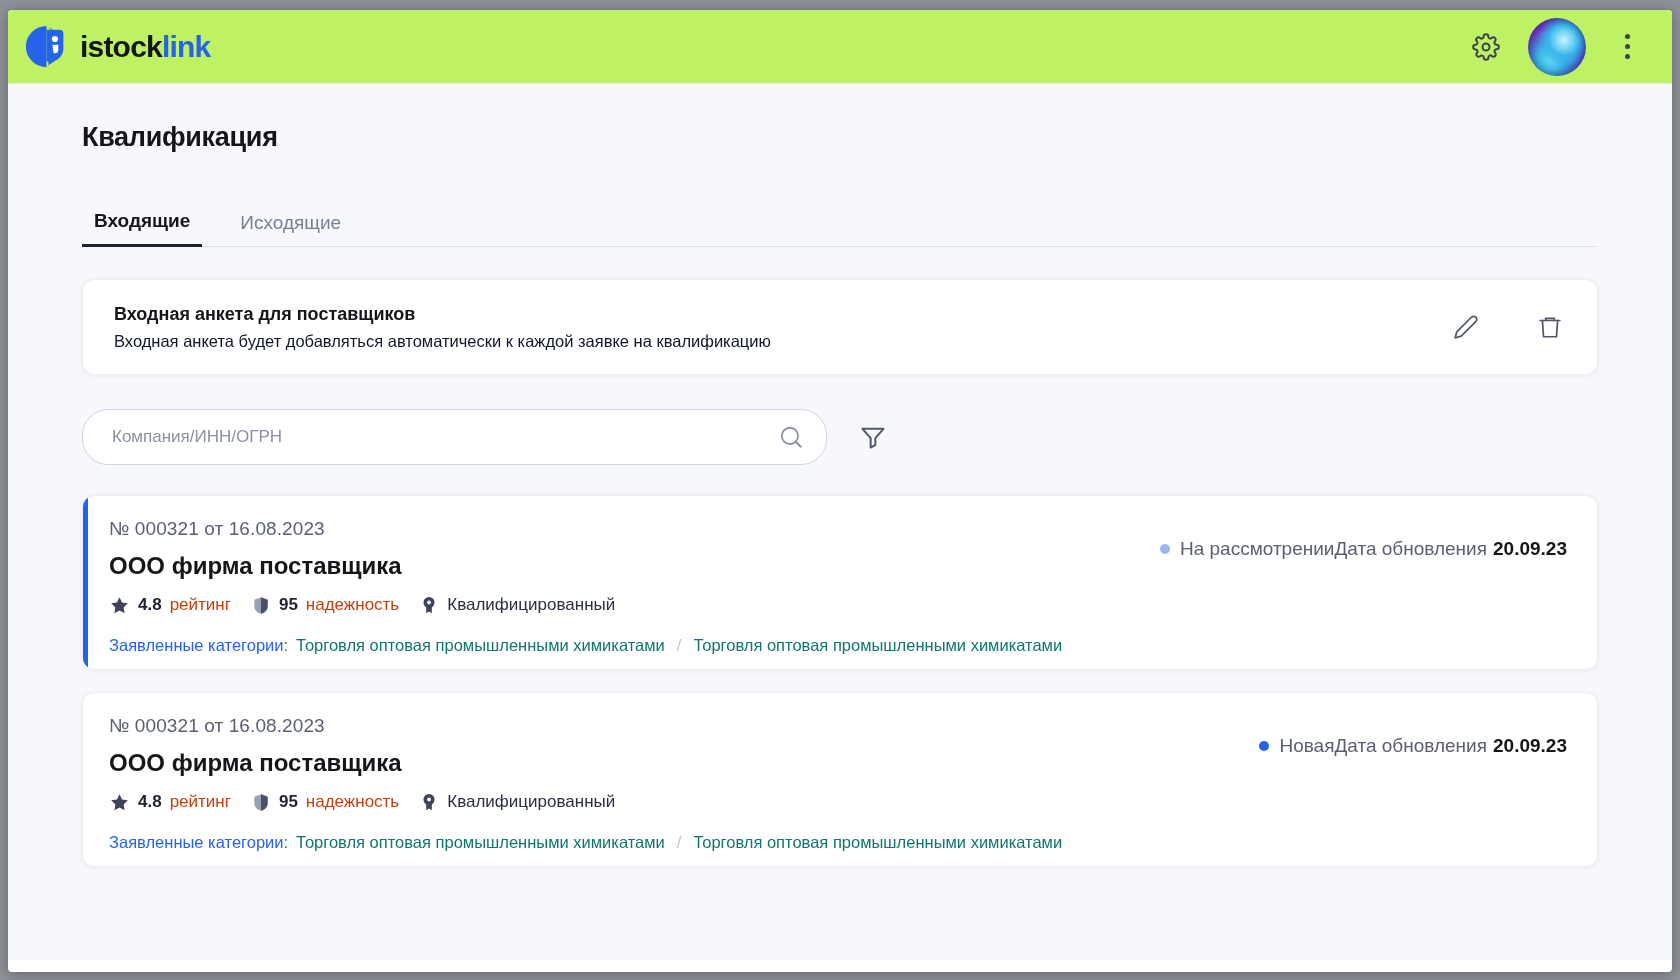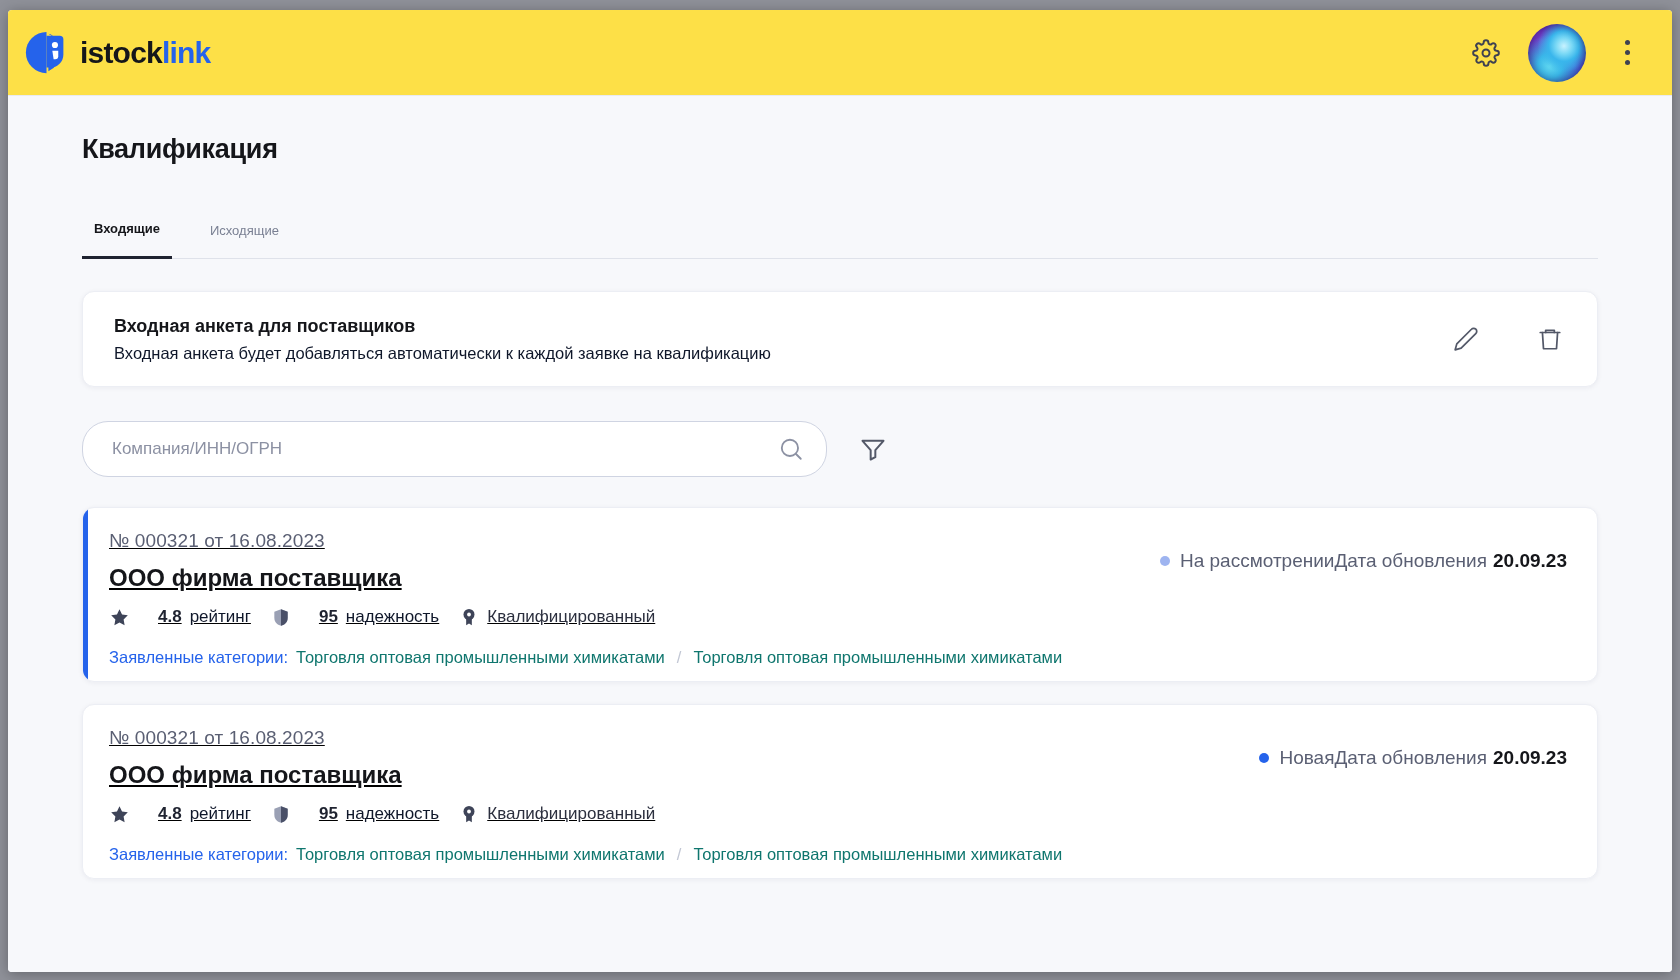--- a/index.html
+++ b/index.html
@@ -25,8 +25,8 @@
   
   #topbar {
     position: relative;
-    height: 86px;
-    background: #fde047;
+    height: 74px;
+    background: #bef264;
     border-bottom: 1px solid #e9ebf0;
     display: flex;
     align-items: center;

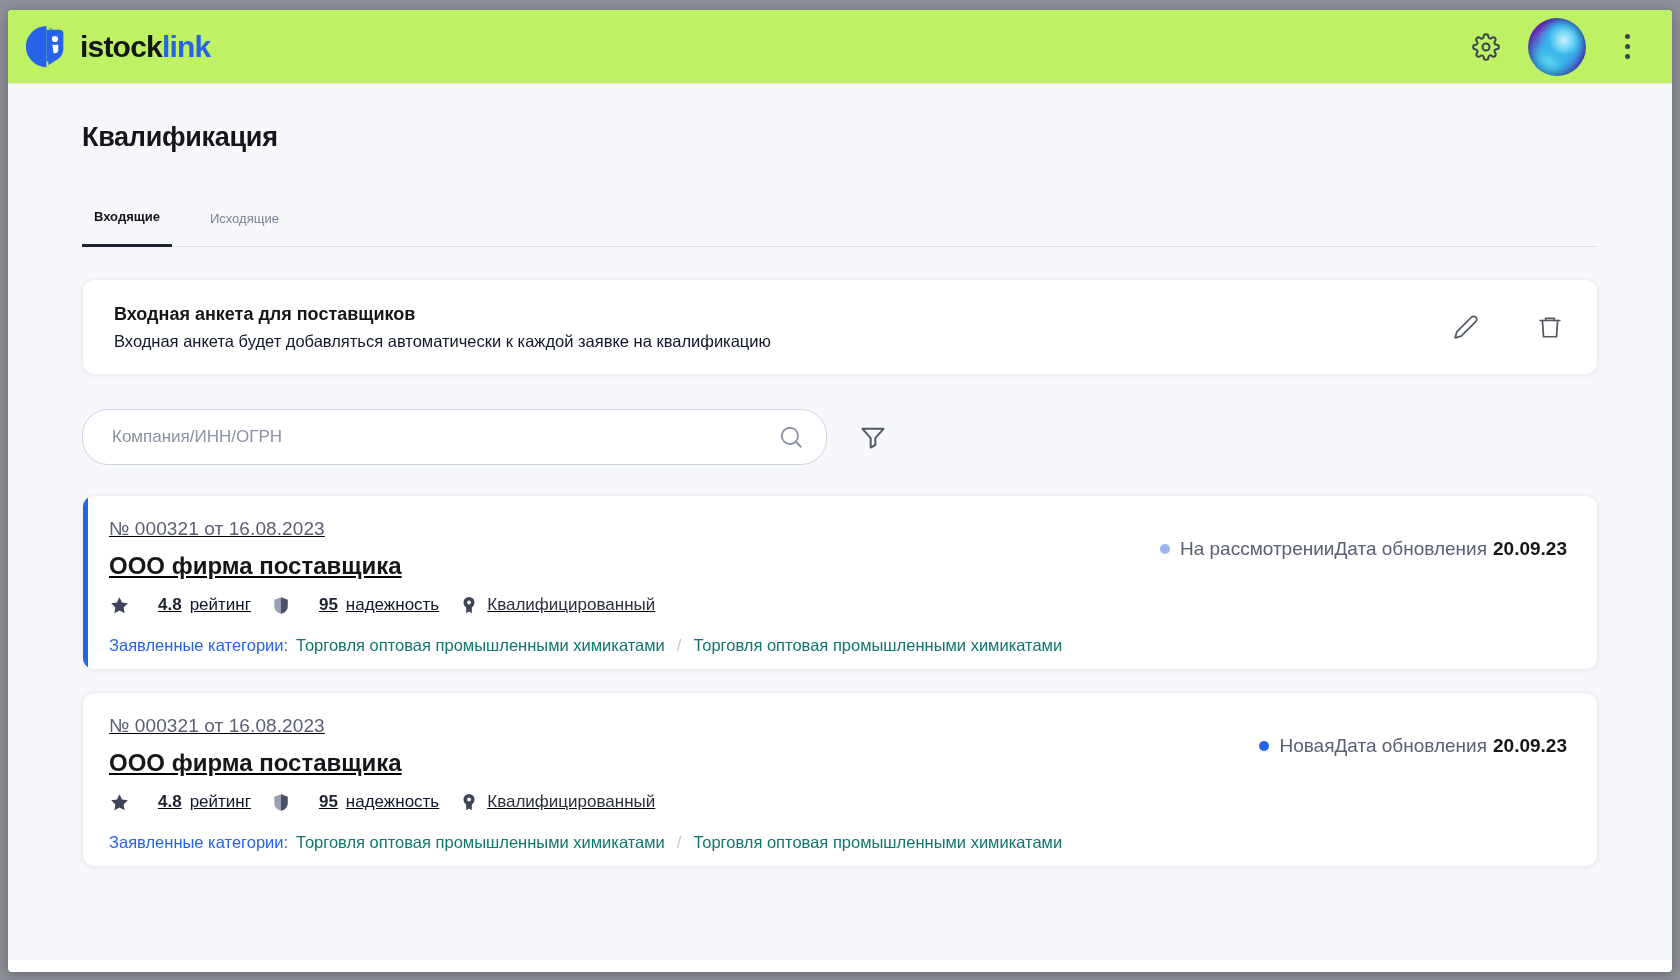--- a/index.html
+++ b/index.html
@@ -97,9 +97,9 @@
     height: 50px;
   }
   .tab {
-    font-size: 13px;
+    font-size: 19px;
     color: #7a8093;
-    padding: 0 12px 20px 12px;
+    padding: 0 12px 12px 12px;
     cursor: pointer;
     white-space: nowrap;
   }

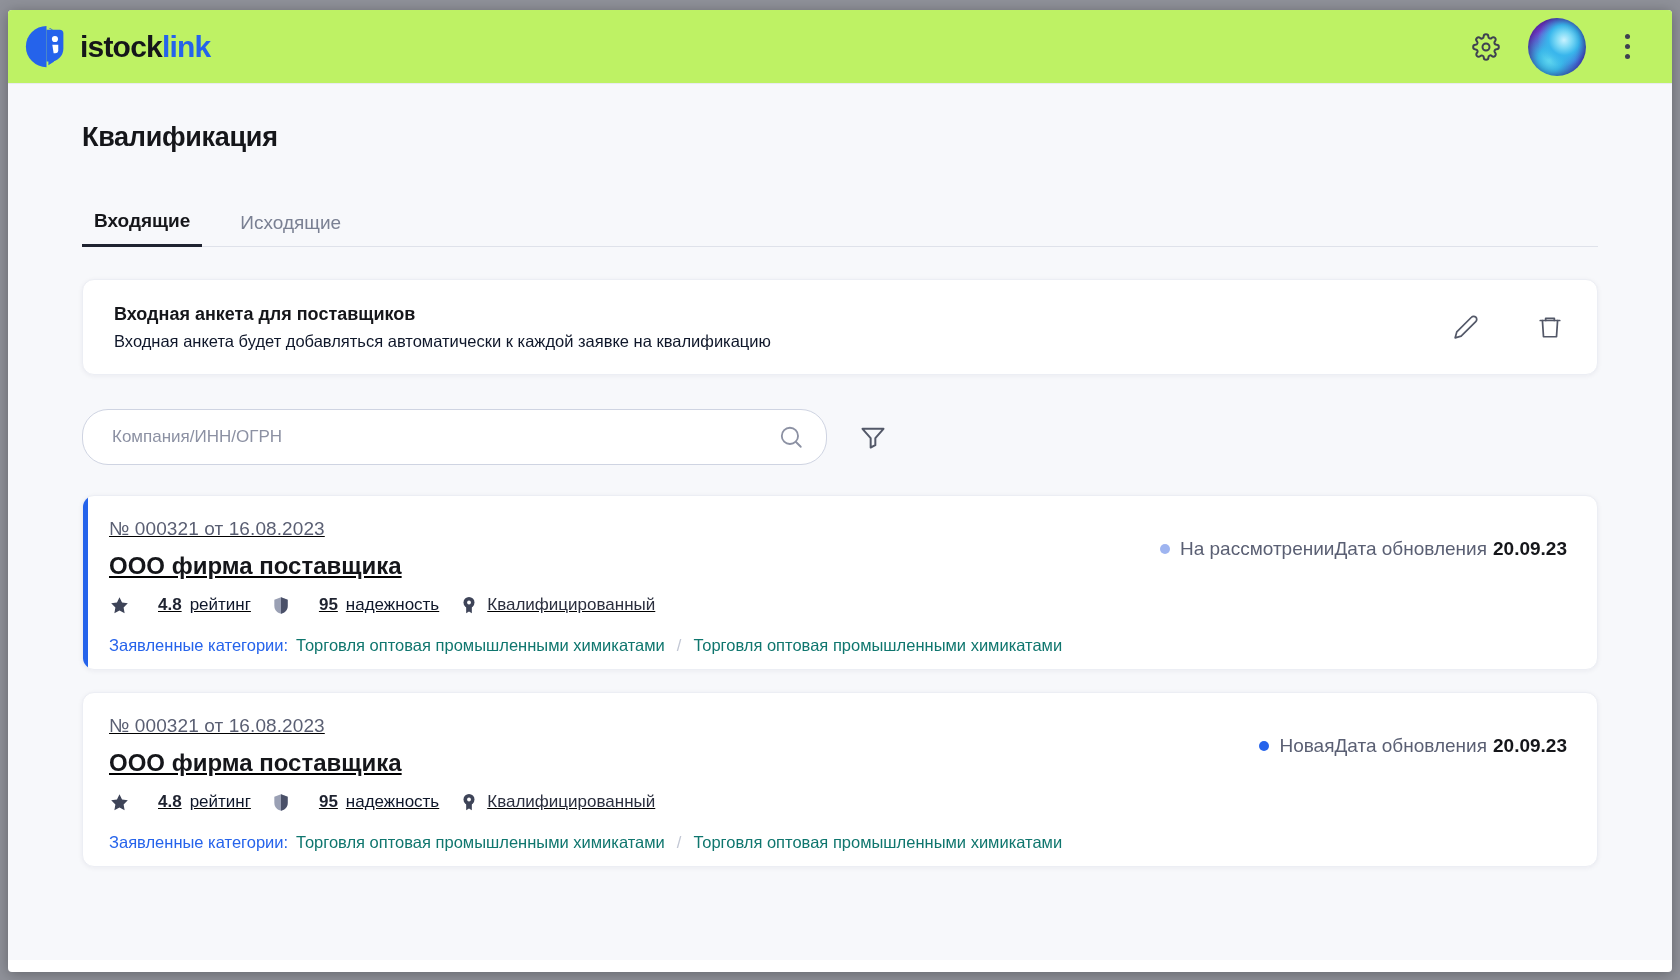--- a/index.html
+++ b/index.html
@@ -180,7 +180,7 @@
     background: #2563eb;
   }
   .req-top { display: flex; align-items: flex-start; }
-  .req-left { display: flex; flex-direction: column; text-decoration: underline; }
+  .req-left { display: flex; flex-direction: column; }
   .req-num { font-size: 19px; color: #5a5f73; letter-spacing: 0.1px; }
   .req-company { font-size: 24px; font-weight: bold; color: #15161a; margin-top: 12px; }
   .req-meta { display: flex; align-items: center; margin-top: 14px; gap: 7px; font-size: 17px; }

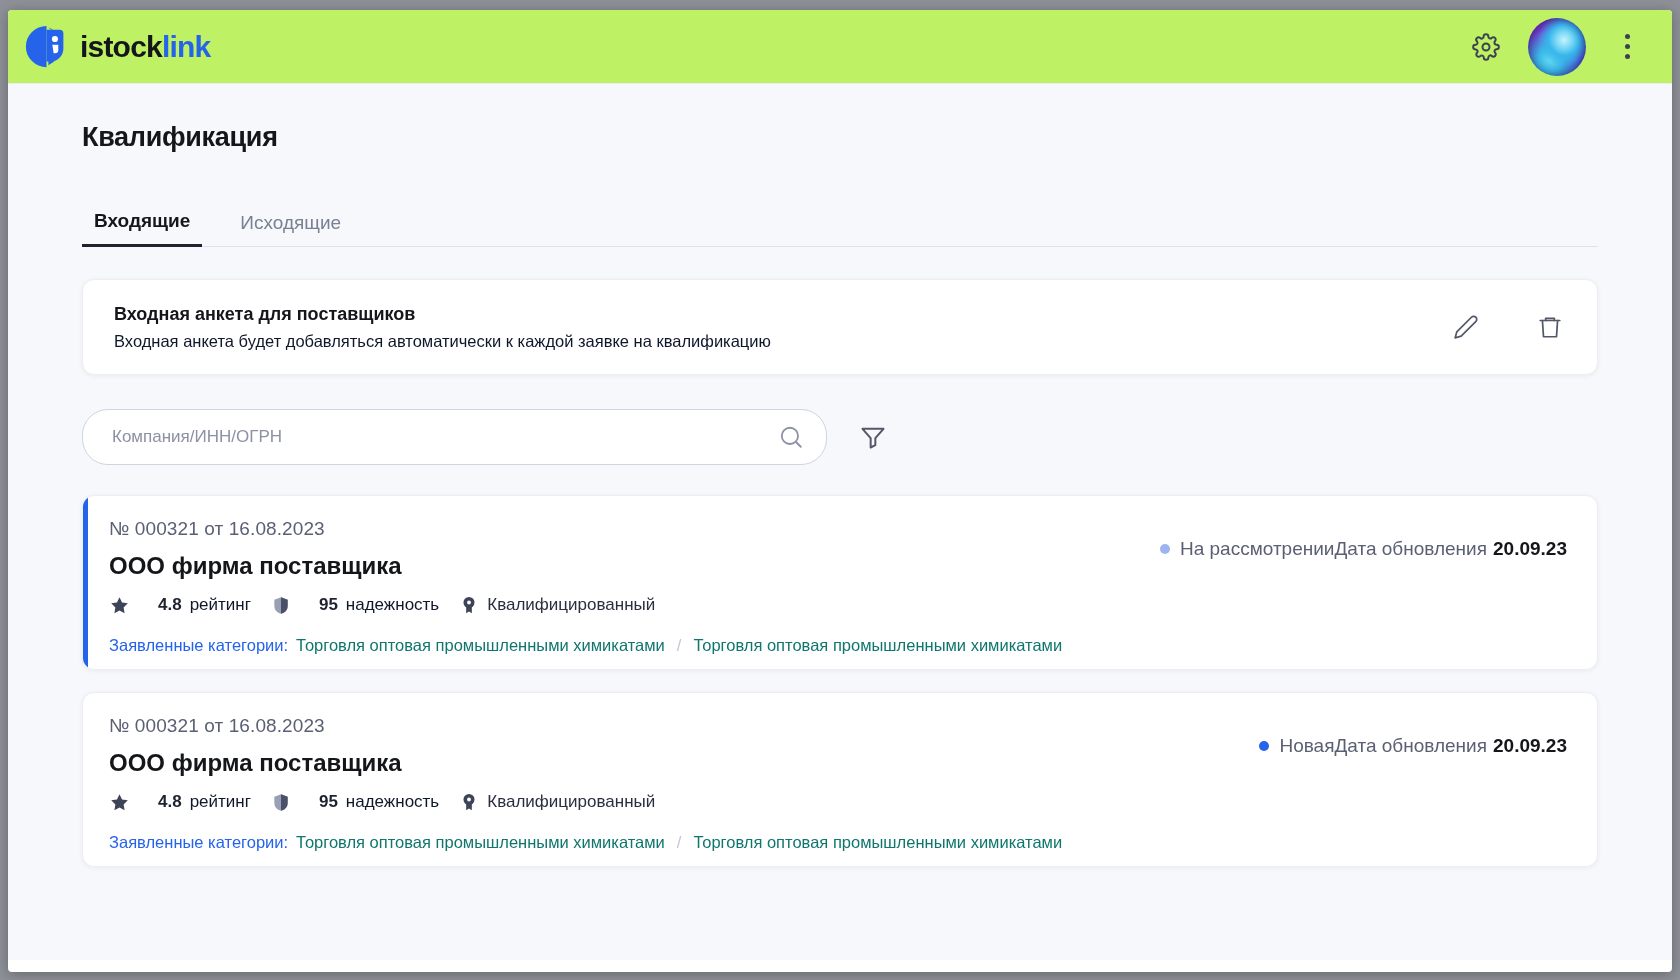--- a/index.html
+++ b/index.html
@@ -185,7 +185,7 @@
   .req-company { font-size: 24px; font-weight: bold; color: #15161a; margin-top: 12px; }
   .req-meta { display: flex; align-items: center; margin-top: 14px; gap: 7px; font-size: 17px; }
   .meta-item { display: flex; align-items: center; gap: 8px; margin-right: 13px; }
-  .meta-val { color: #1f2330; font-weight: bold; margin-left: 20px; }
+  .meta-val { color: #1f2330; font-weight: bold; }
   .meta-lbl { color: #0f172a; }
   .meta-qual { color: #2b2f3e; }
 

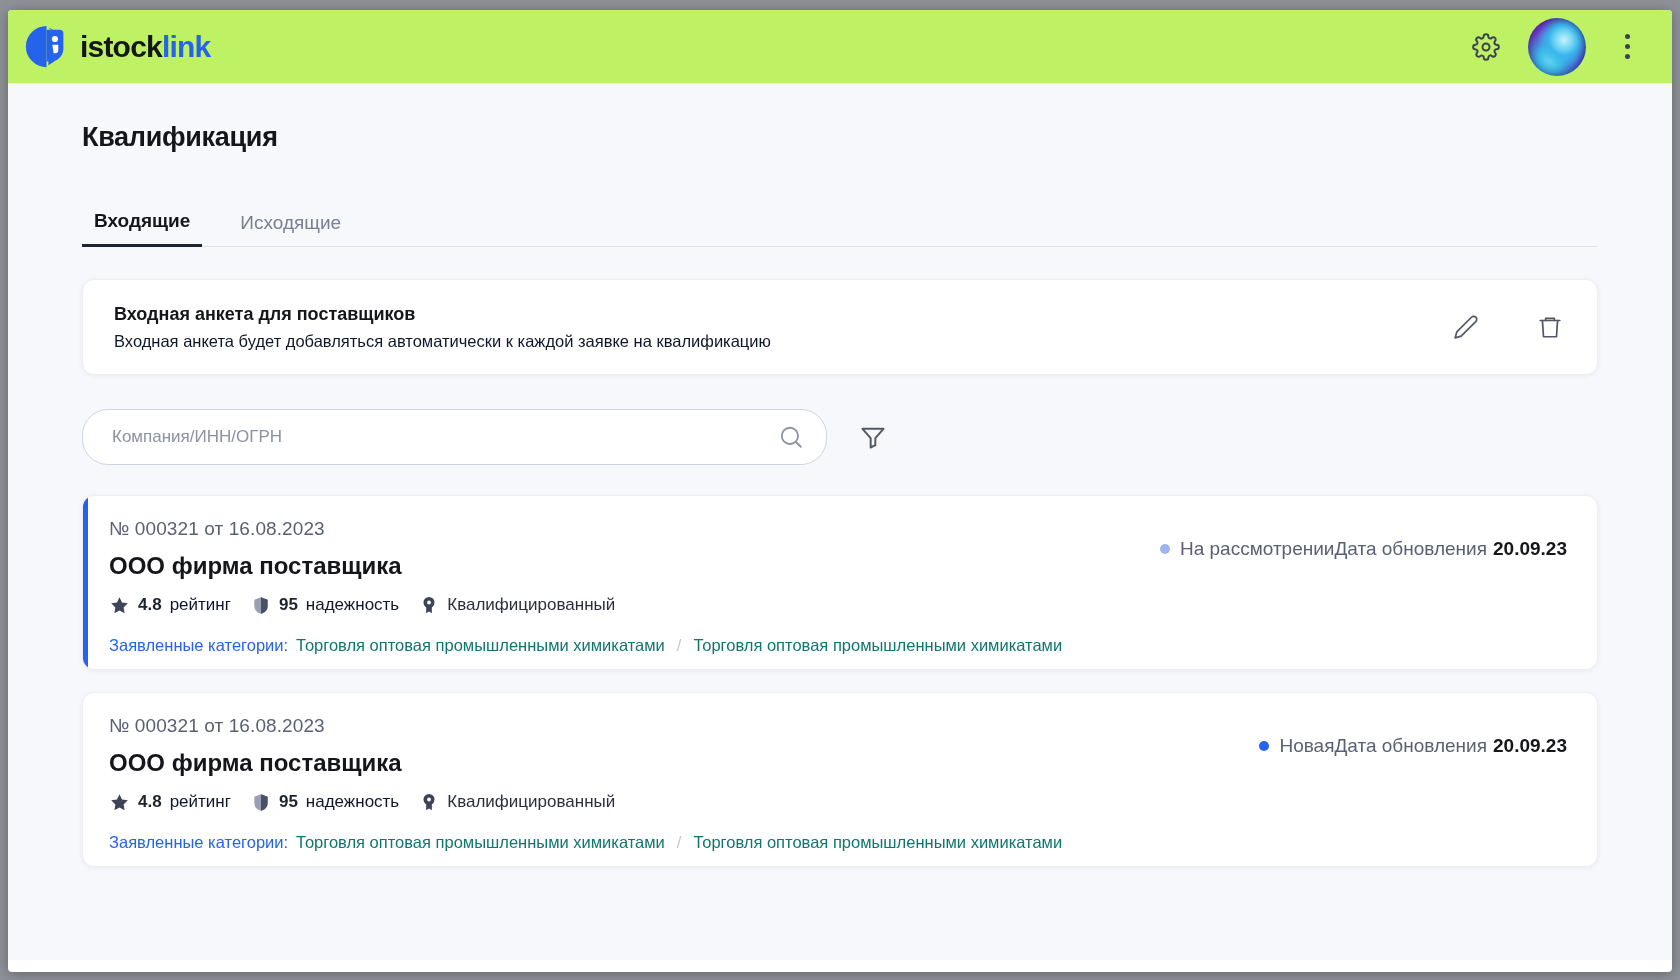--- a/index.html
+++ b/index.html
@@ -186,7 +186,7 @@
   .req-meta { display: flex; align-items: center; margin-top: 14px; gap: 7px; font-size: 17px; }
   .meta-item { display: flex; align-items: center; gap: 8px; margin-right: 13px; }
   .meta-val { color: #1f2330; font-weight: bold; }
-  .meta-lbl { color: #0f172a; }
+  .meta-lbl { color: #c2410c; }
   .meta-qual { color: #2b2f3e; }
 
   .req-right { margin-left: auto; display: flex; flex-direction: row; align-items: flex-end; }

